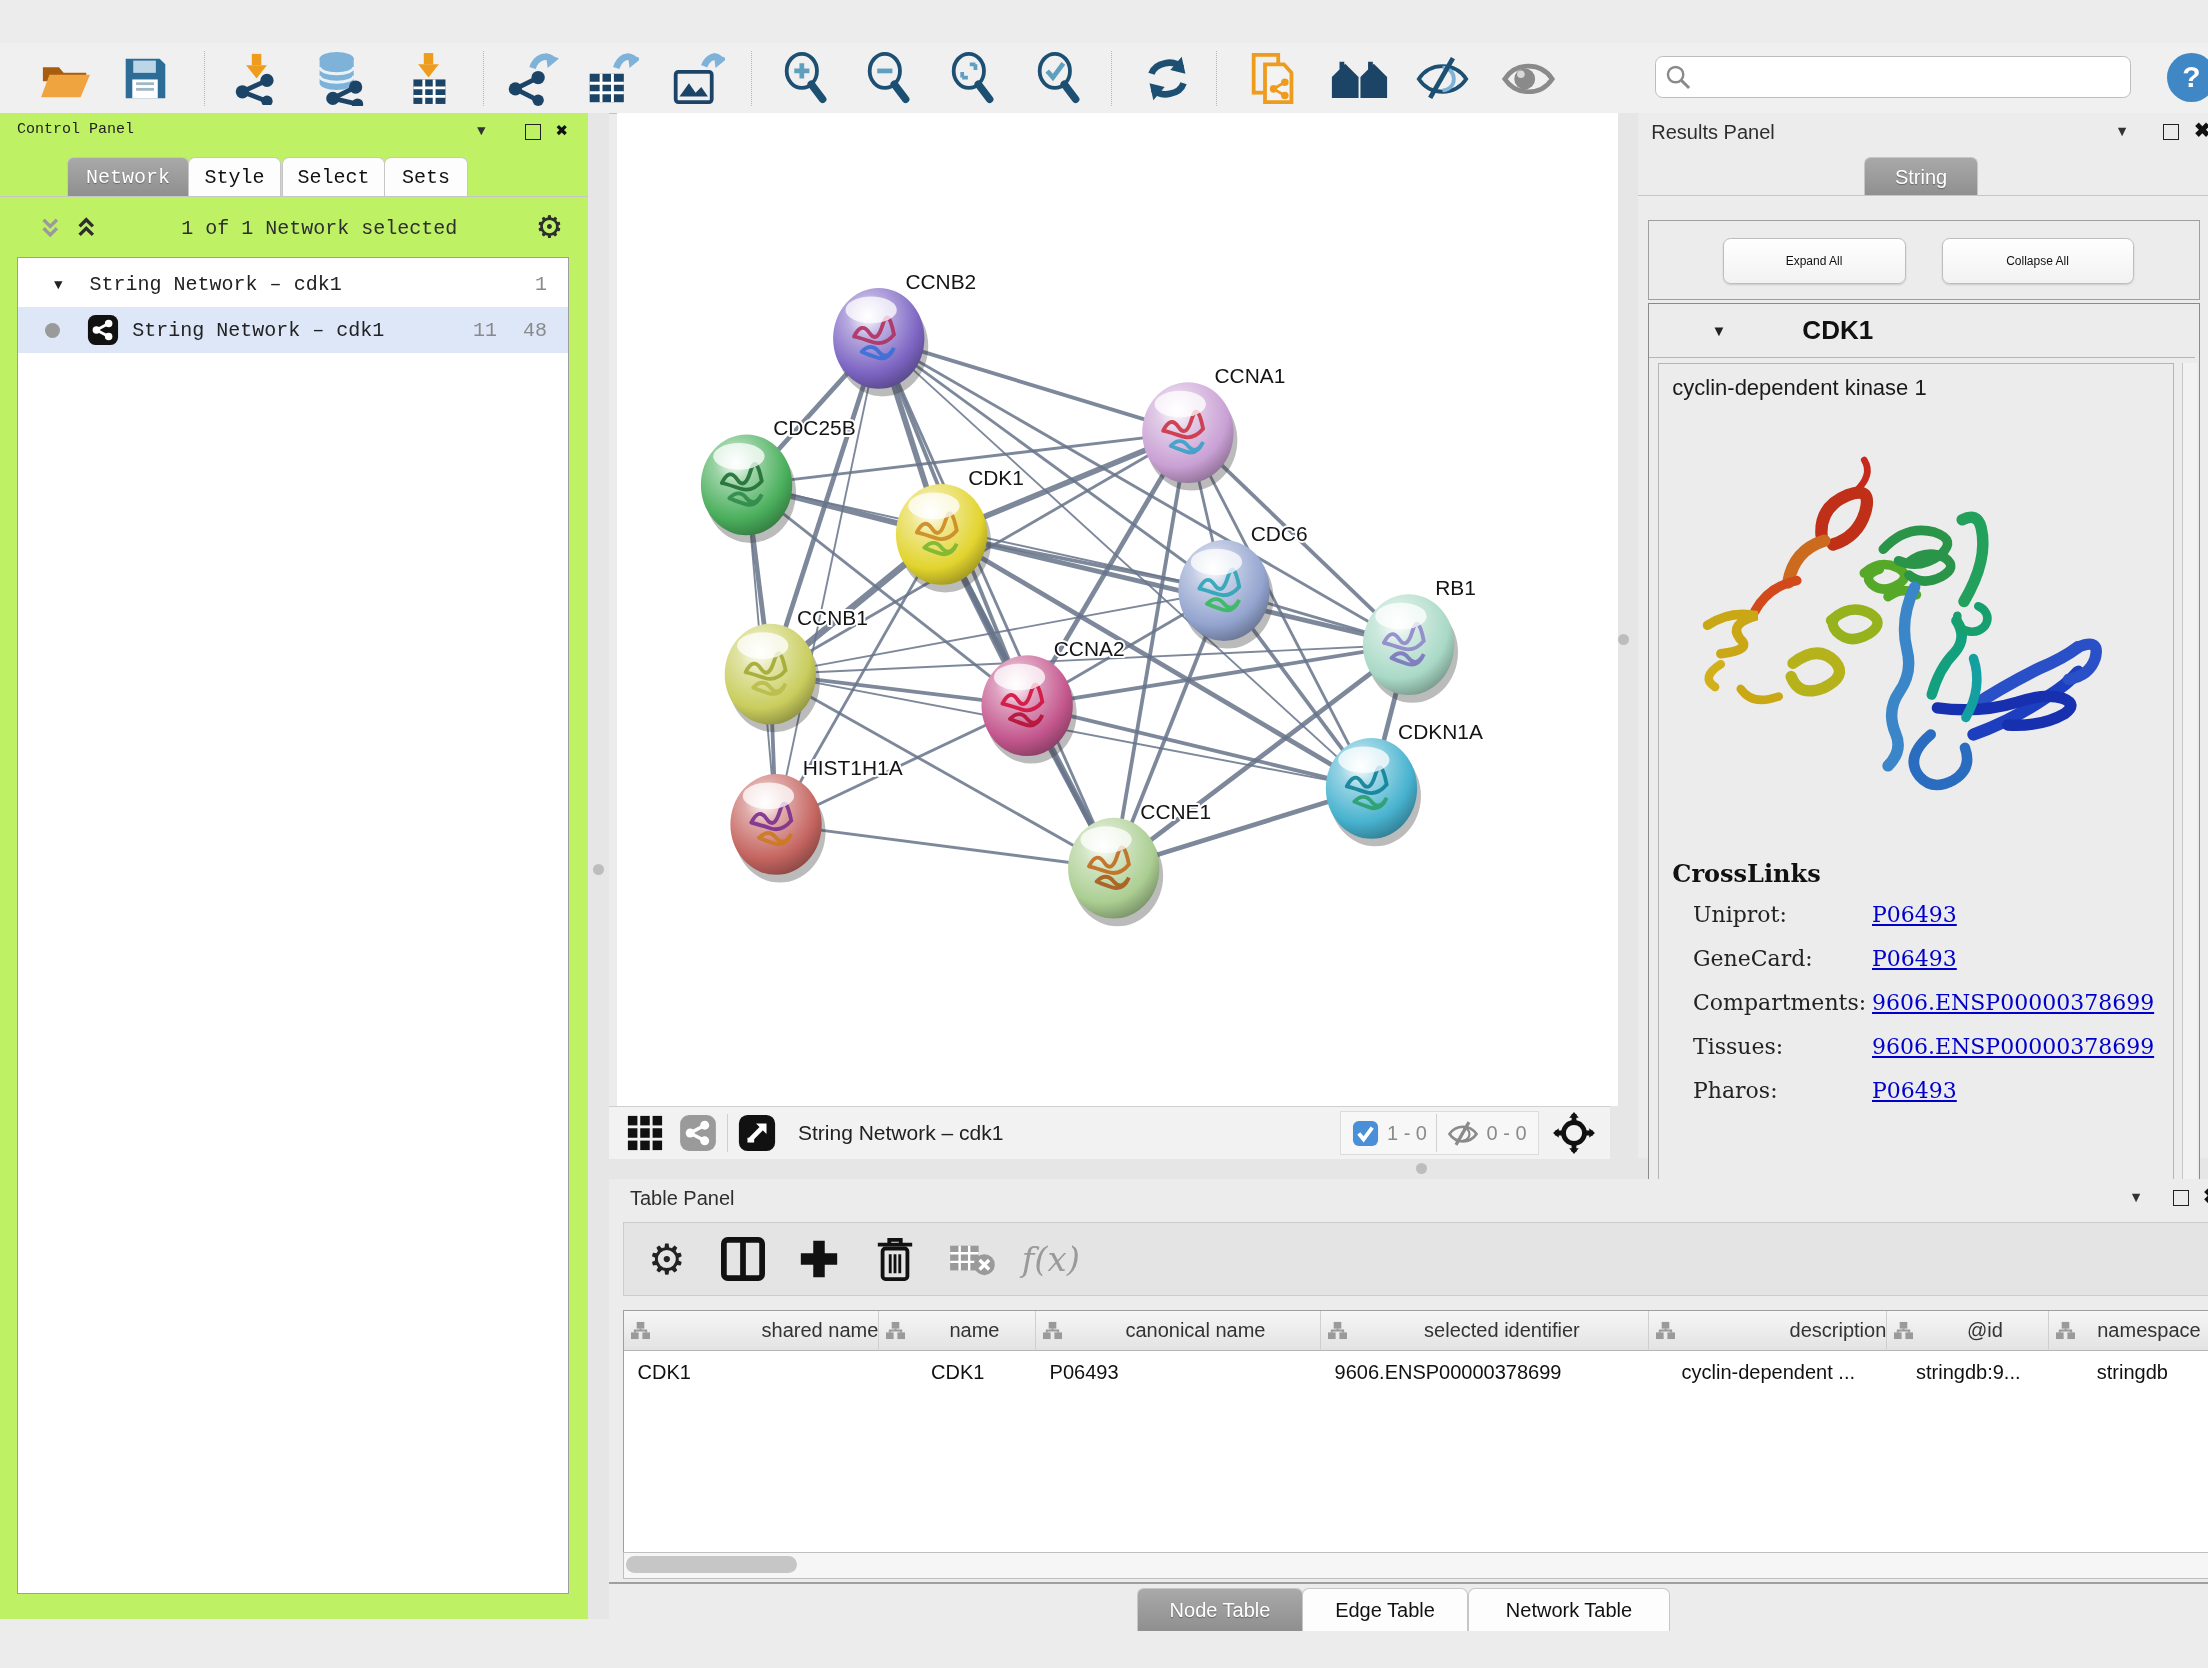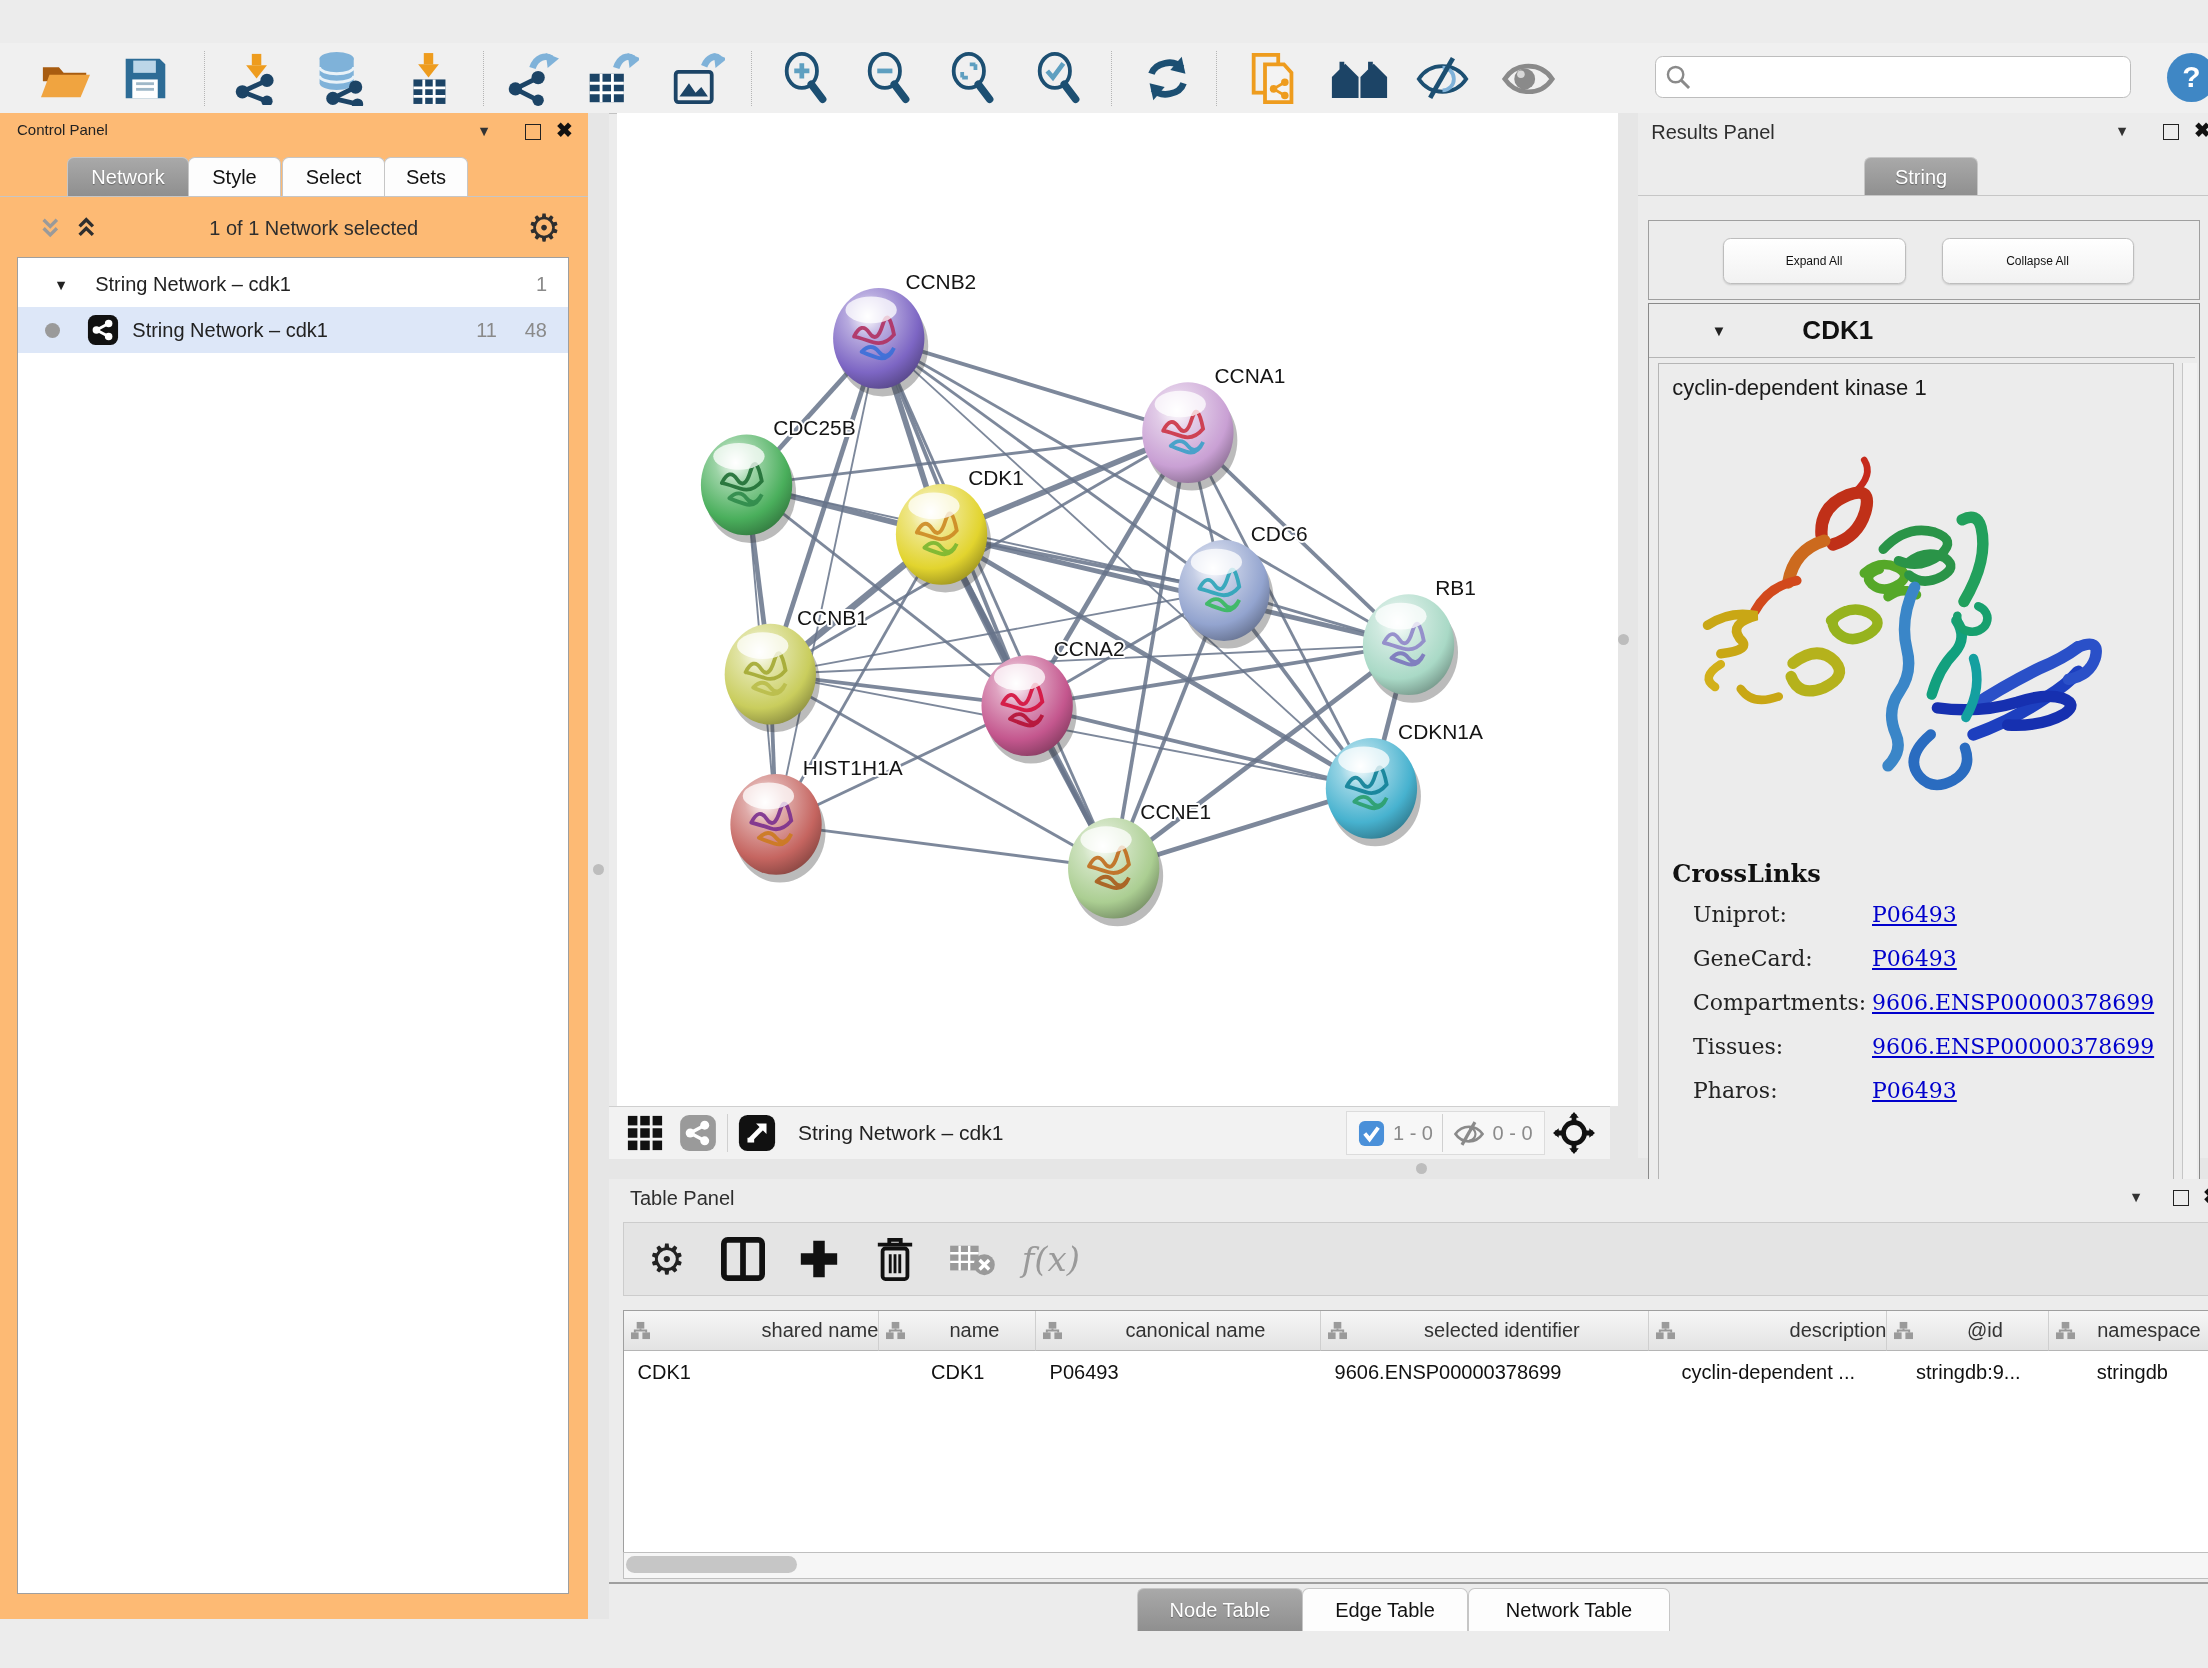--- a/index.html
+++ b/index.html
@@ -31,7 +31,7 @@
   .btn{background:linear-gradient(#ffffff,#f2f2f2);border:1px solid #bdbdbd;border-radius:7.6px;
        font-size:12px;color:#111;display:flex;align-items:center;justify-content:center;box-shadow:0 1px 1.9px rgba(0,0,0,.15);}
   
-  #control-panel{left:0;top:113px;width:588px;height:1506px;background:#fdba74;}
+  #control-panel{left:0;top:113px;width:588px;height:1506px;background:#bef264;font-family:Liberation Mono, monospace;}
   #cp-tree{left:17px;top:144px;width:550px;height:1335px;background:#fff;border:1px solid #9f9f9f;}
   .tree-row{position:absolute;left:0;width:100%;height:46px;display:flex;align-items:center;font-size:20px;}
   .count{color:#8a8a8a;}

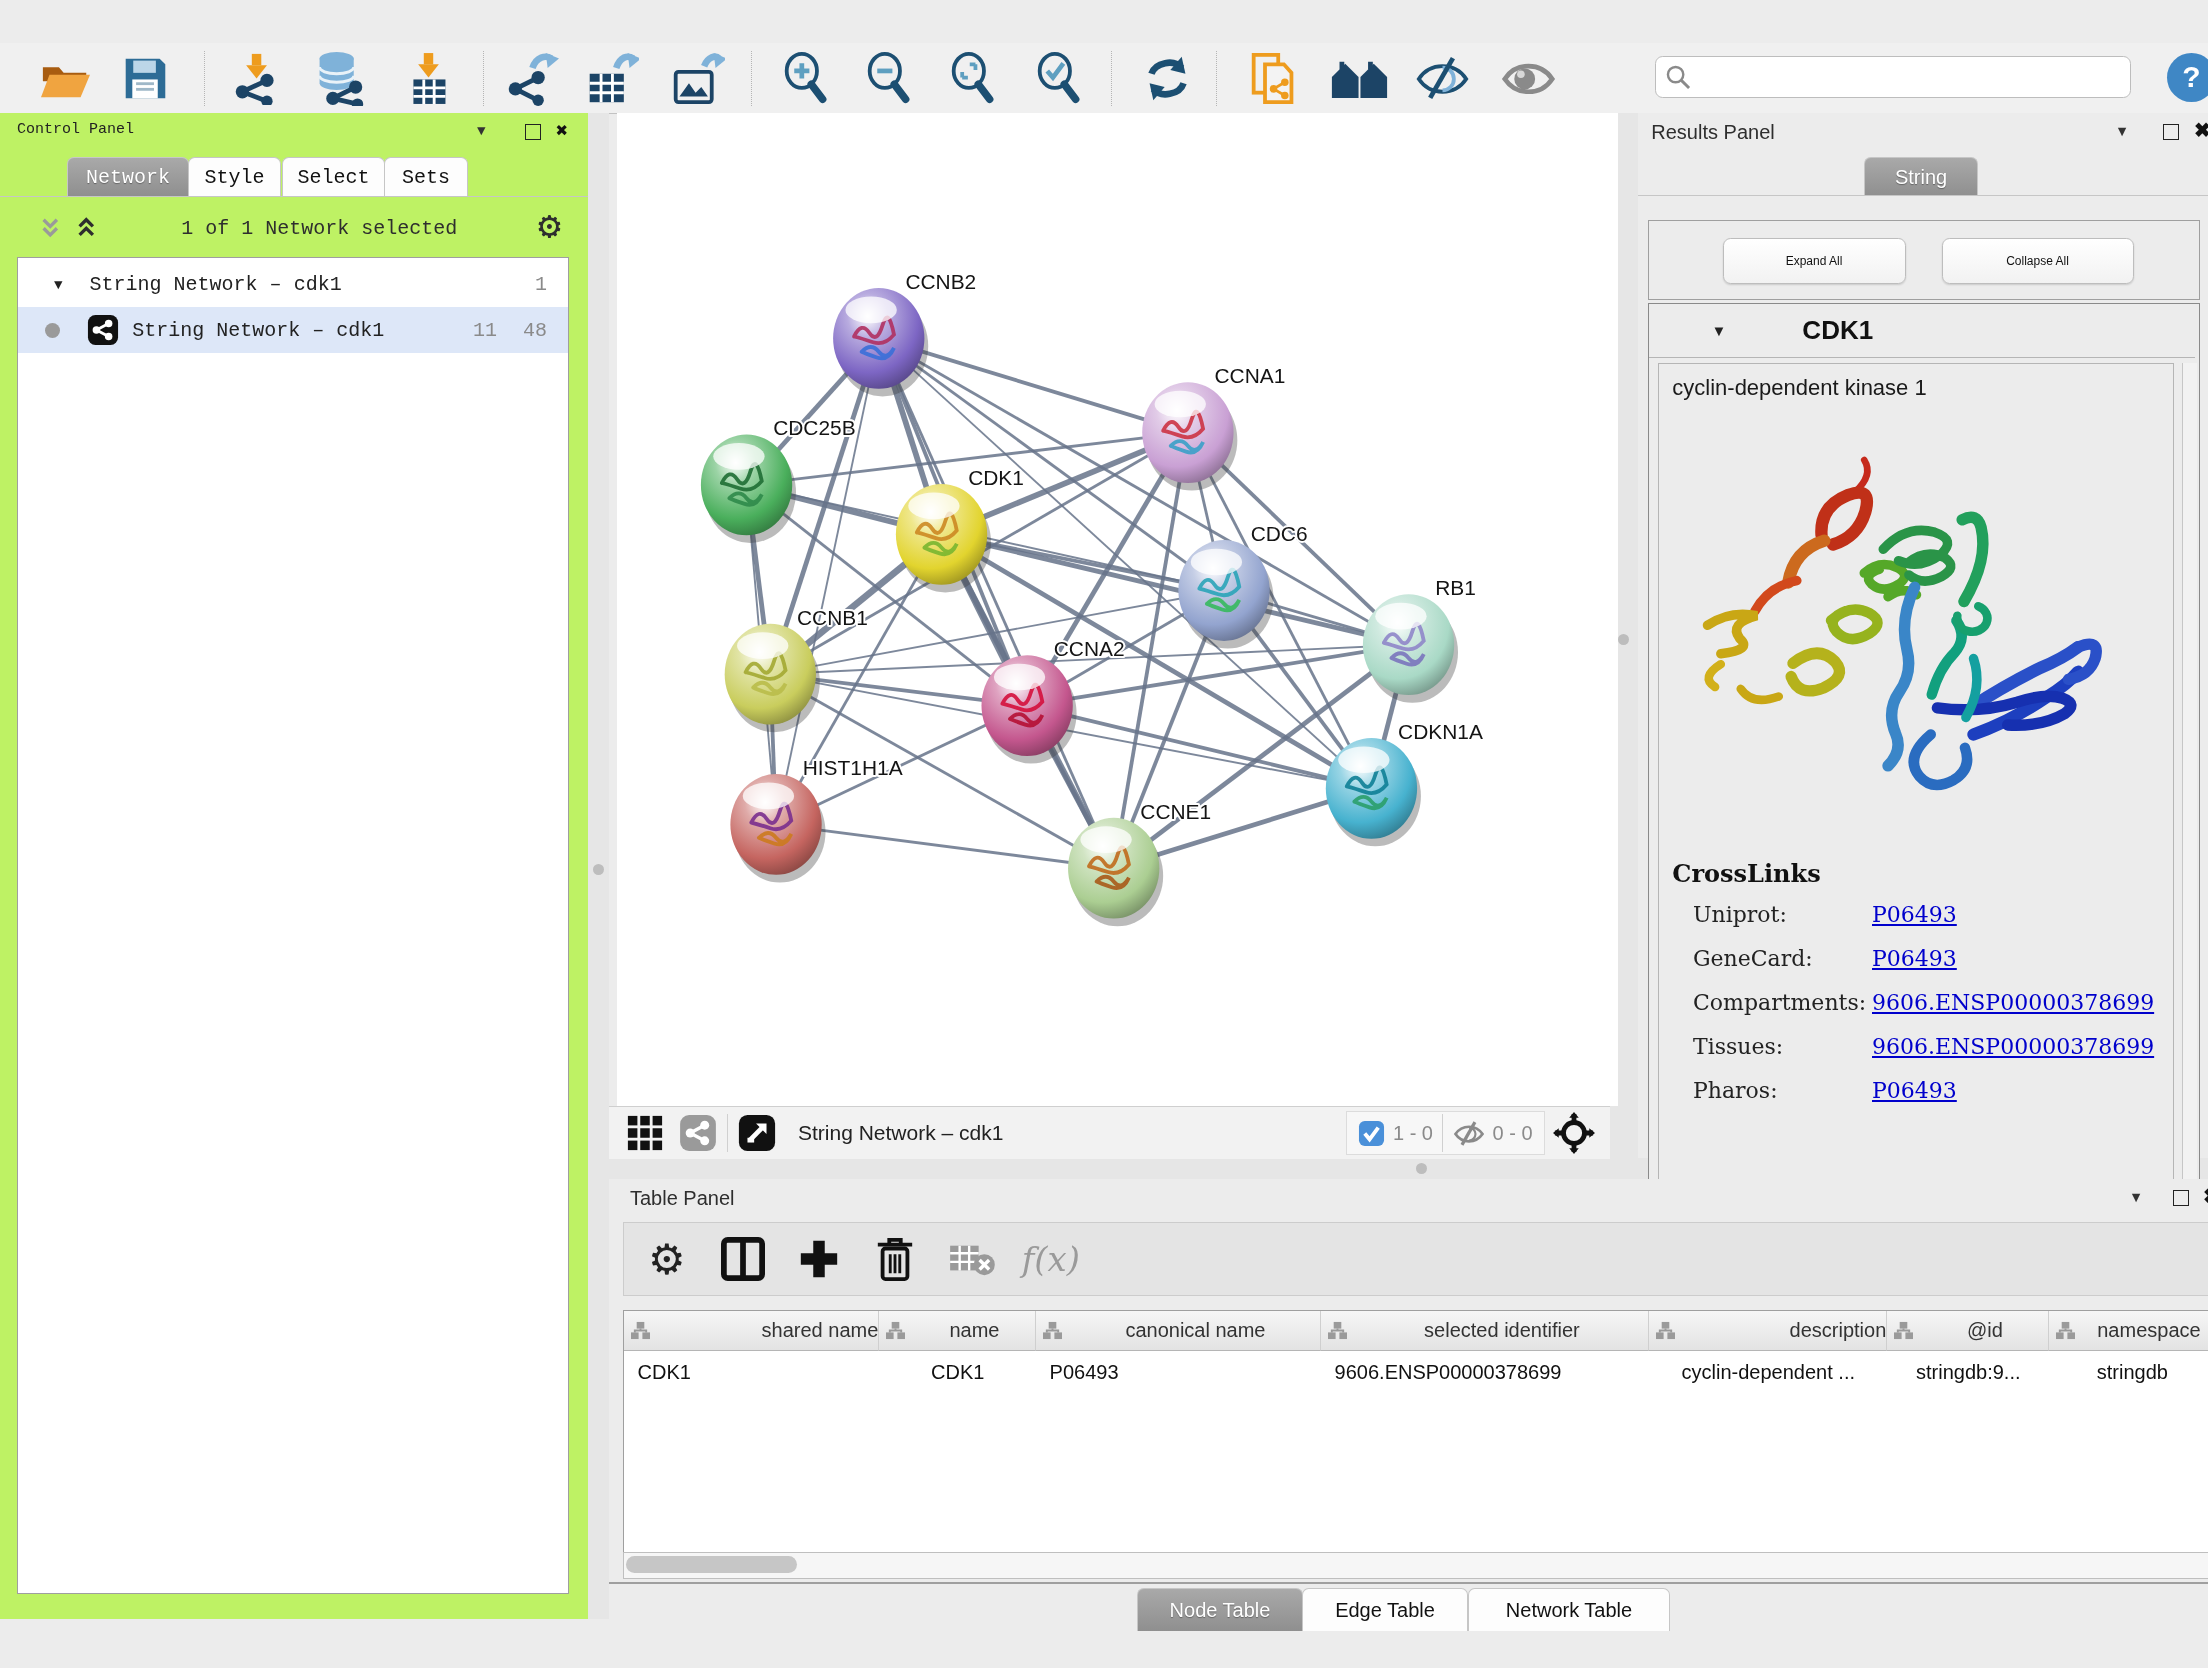--- a/index.html
+++ b/index.html
@@ -528,7 +528,7 @@
       <rect x="11" y="26" width="7" height="5" fill="#fff"></rect>
     </svg>
     <div style="margin-left:21px;font-size:21px;color:#222">String Network – cdk1</div>
-    <div style="margin-left:auto;margin-right:8px;display:flex;align-items:center;background:#f7f7f7;border:1px solid #dcdcdc;height:42px;padding:0 11.4px">
+    <div style="margin-left:auto;margin-right:14px;display:flex;align-items:center;background:#f7f7f7;border:1px solid #dcdcdc;height:42px;padding:0 11.4px">
       <svg width="27" height="27" viewBox="0 0 28 28">
         <rect x="1" y="1" width="26" height="26" rx="6" fill="#4a90d9"></rect>
         <path d="M7 14 L12 20 L21 8" stroke="#fff" stroke-width="4" fill="none"></path>

